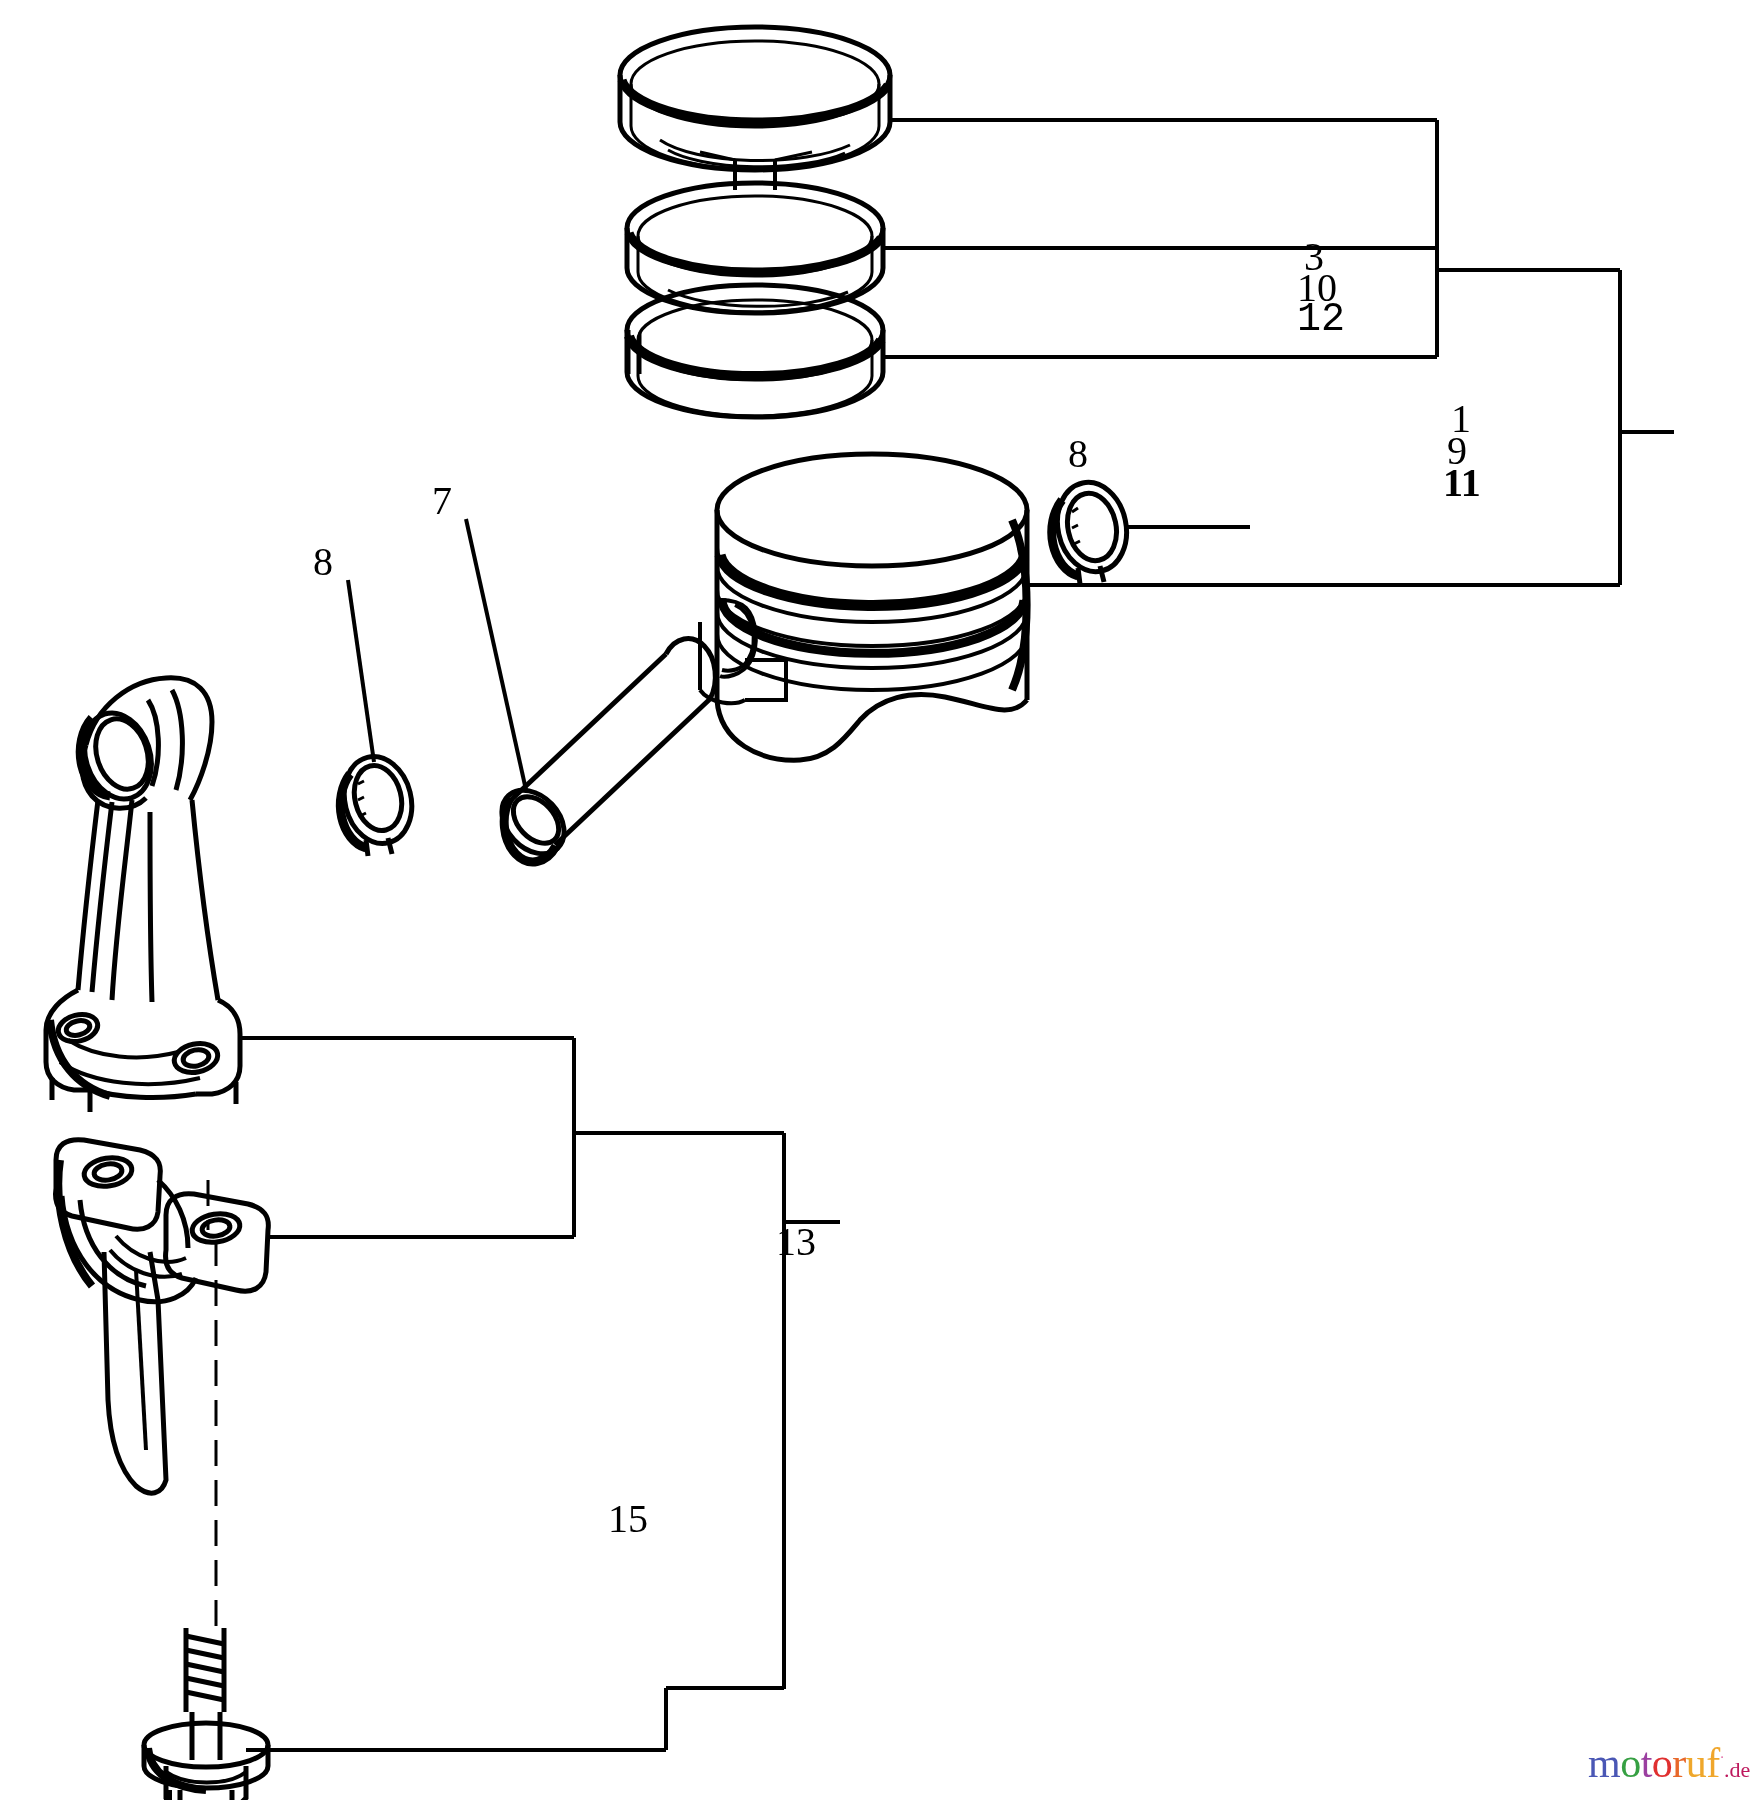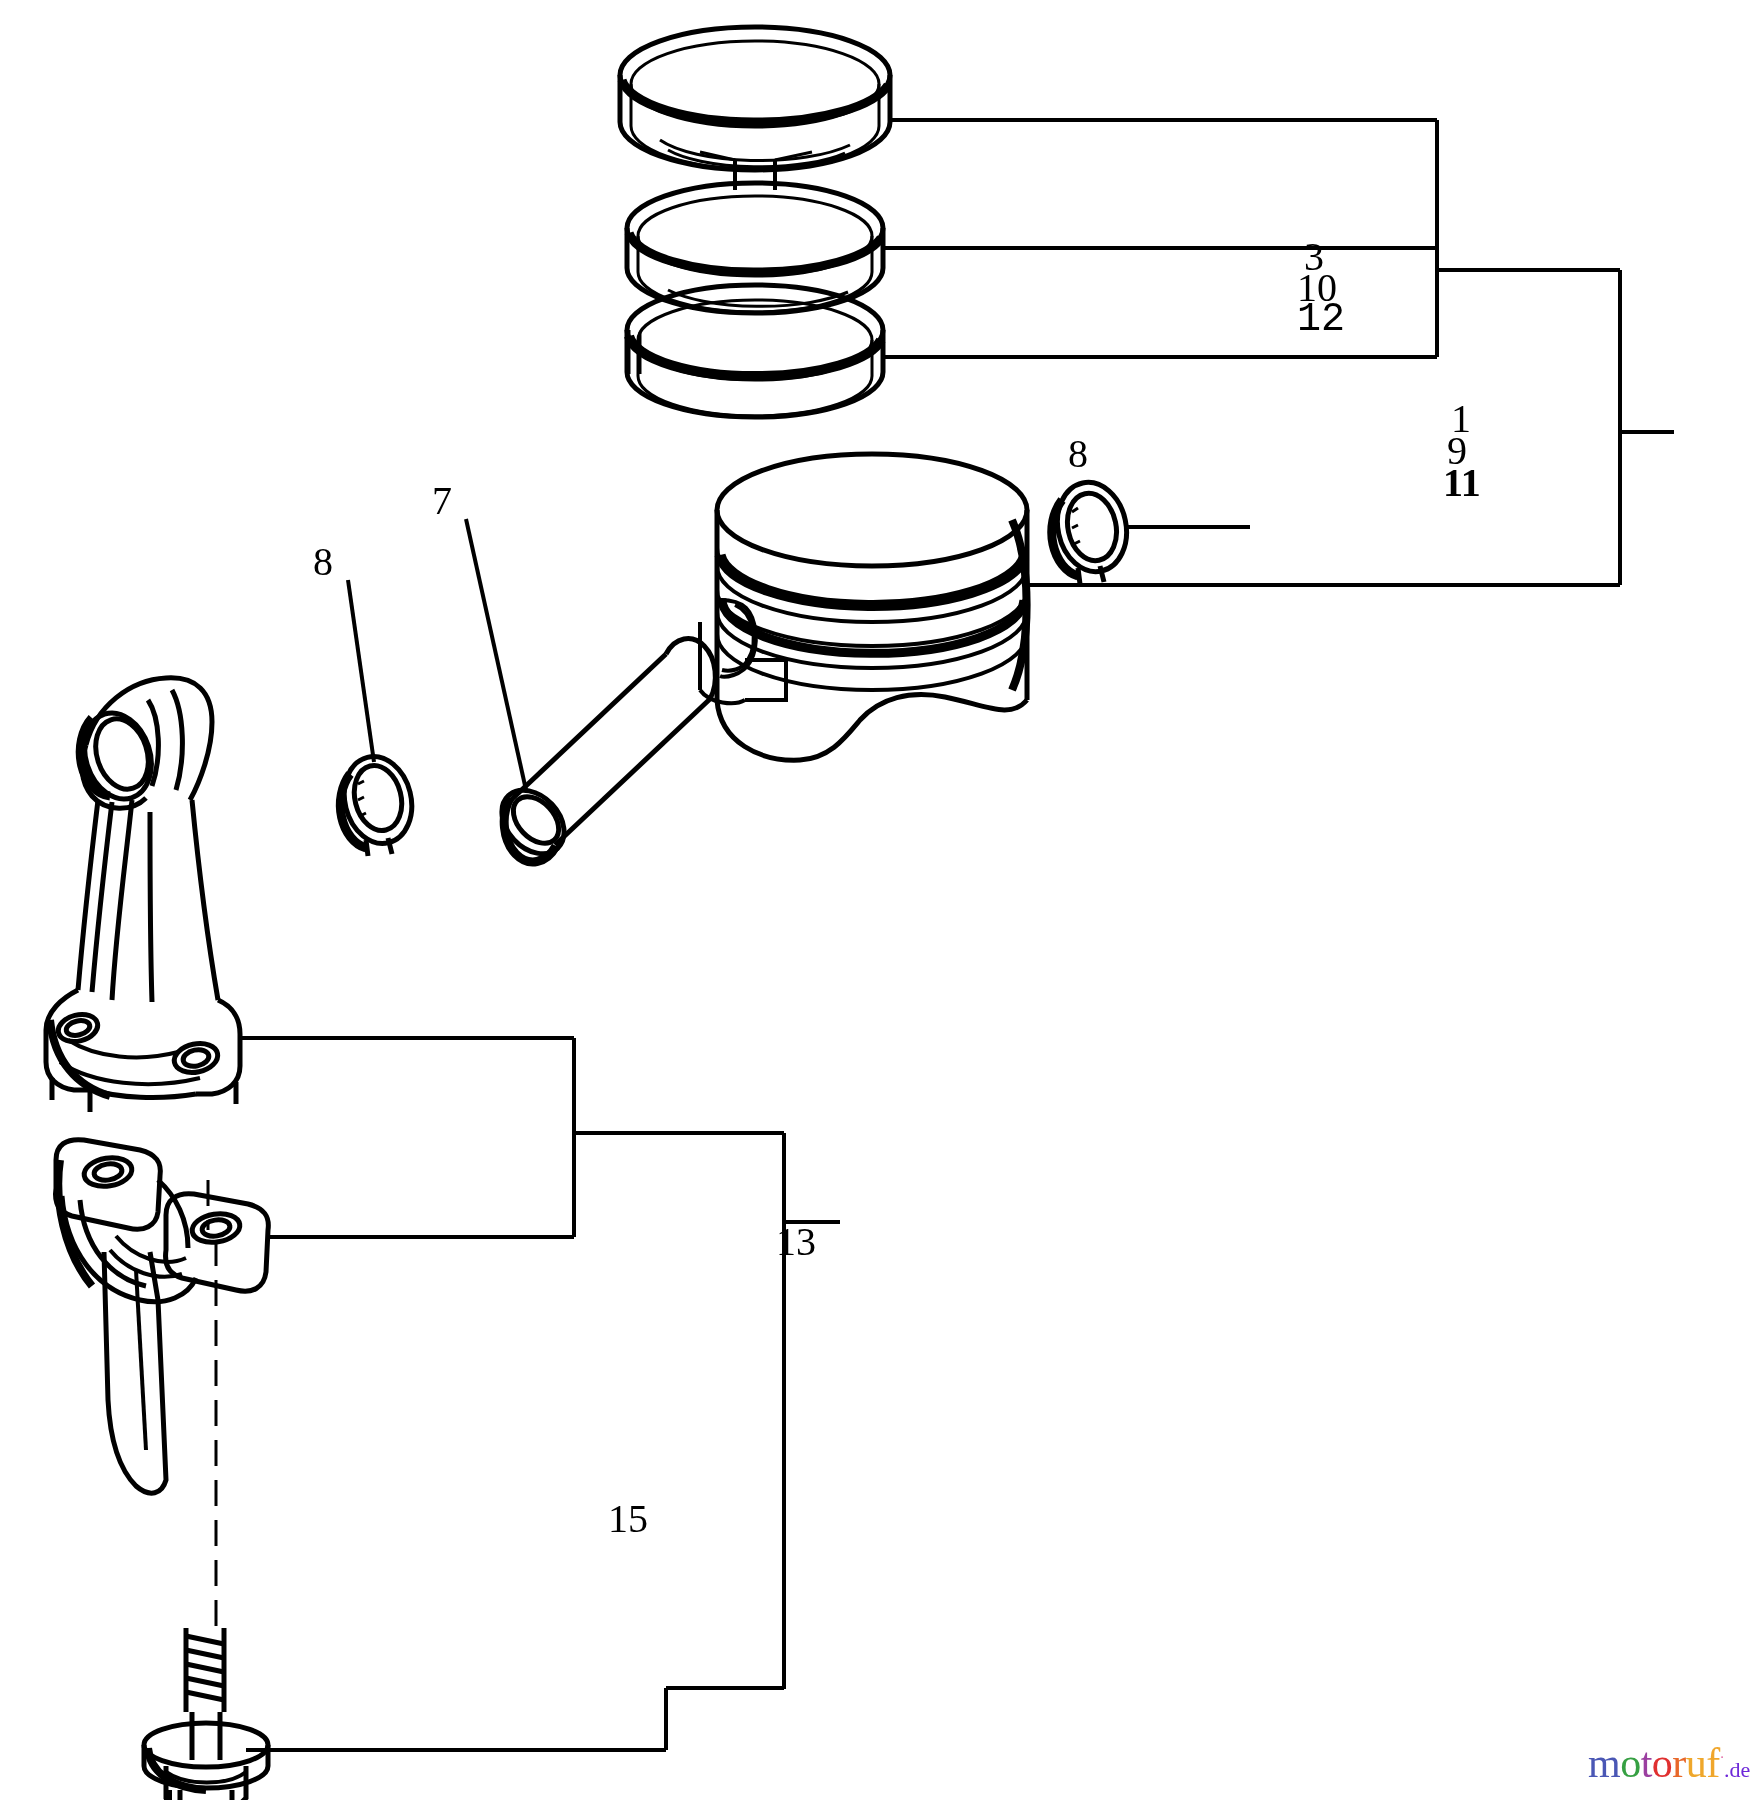--- a/index.html
+++ b/index.html
@@ -45,7 +45,7 @@
   }
   #watermark .wm-suffix {
     font-size: 22px;
-    color: #6d28d9;
+    color: #be185d;
     letter-spacing: 0;
   }
   #watermark .wm-dot {

